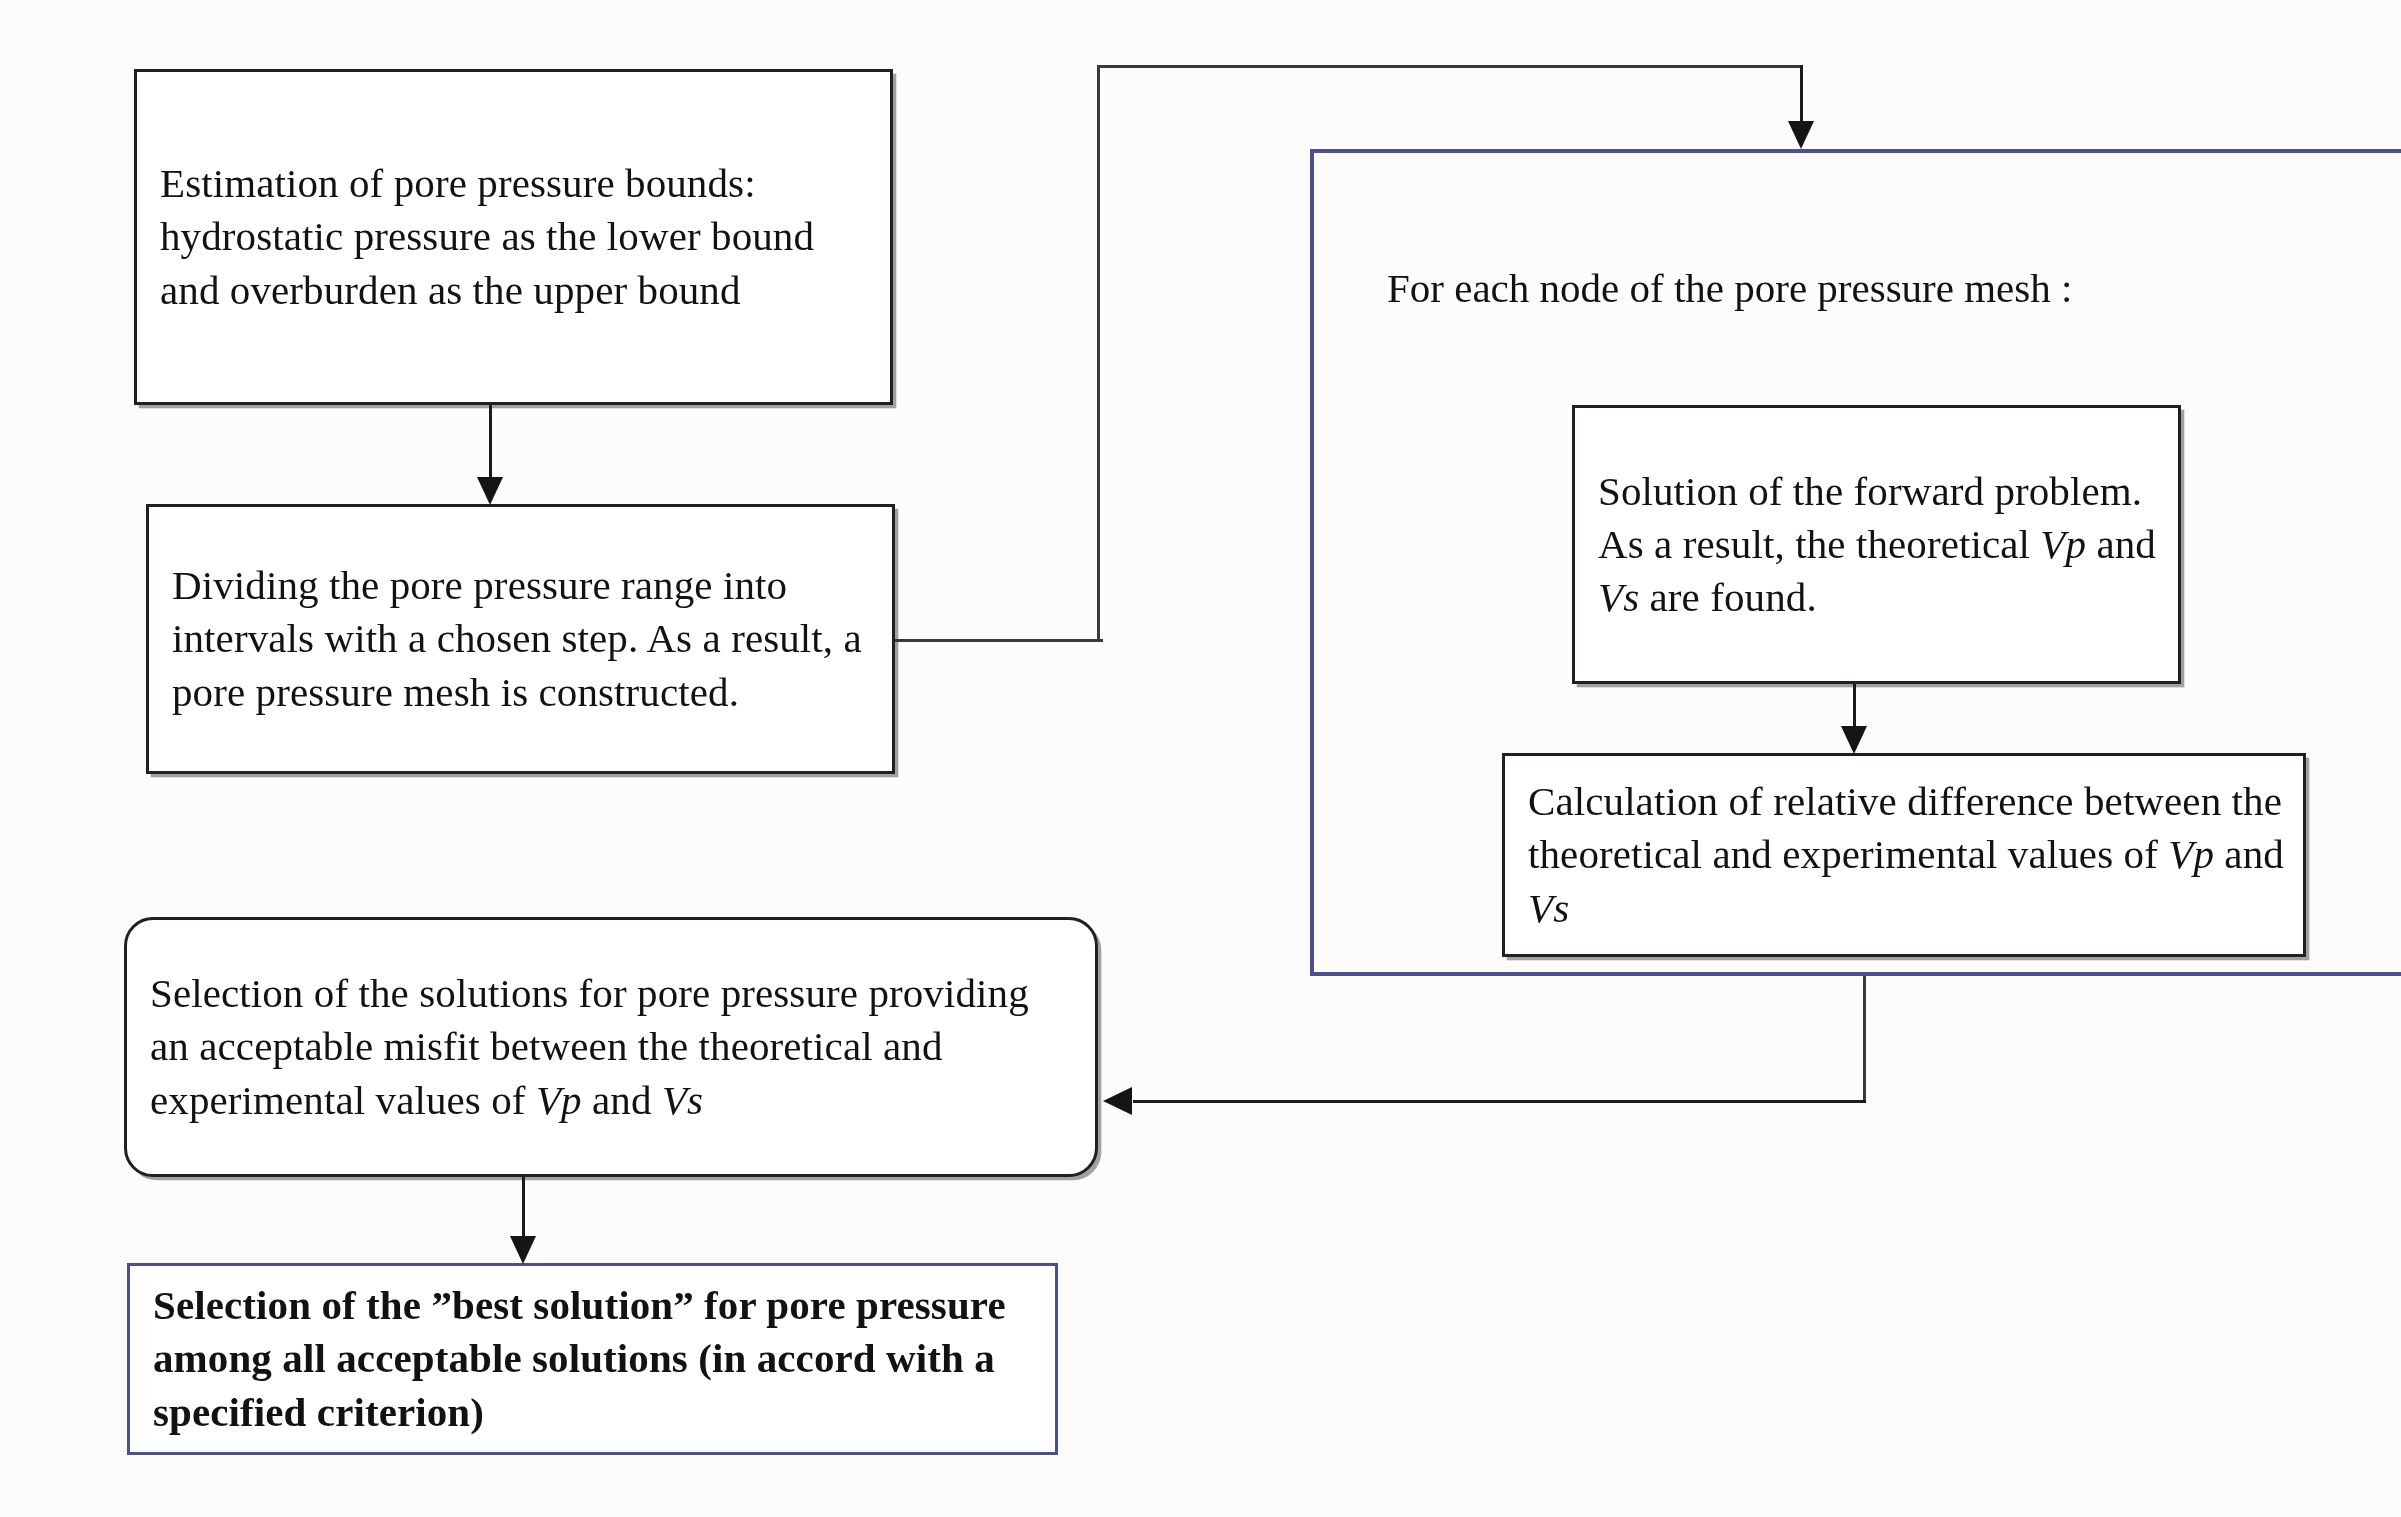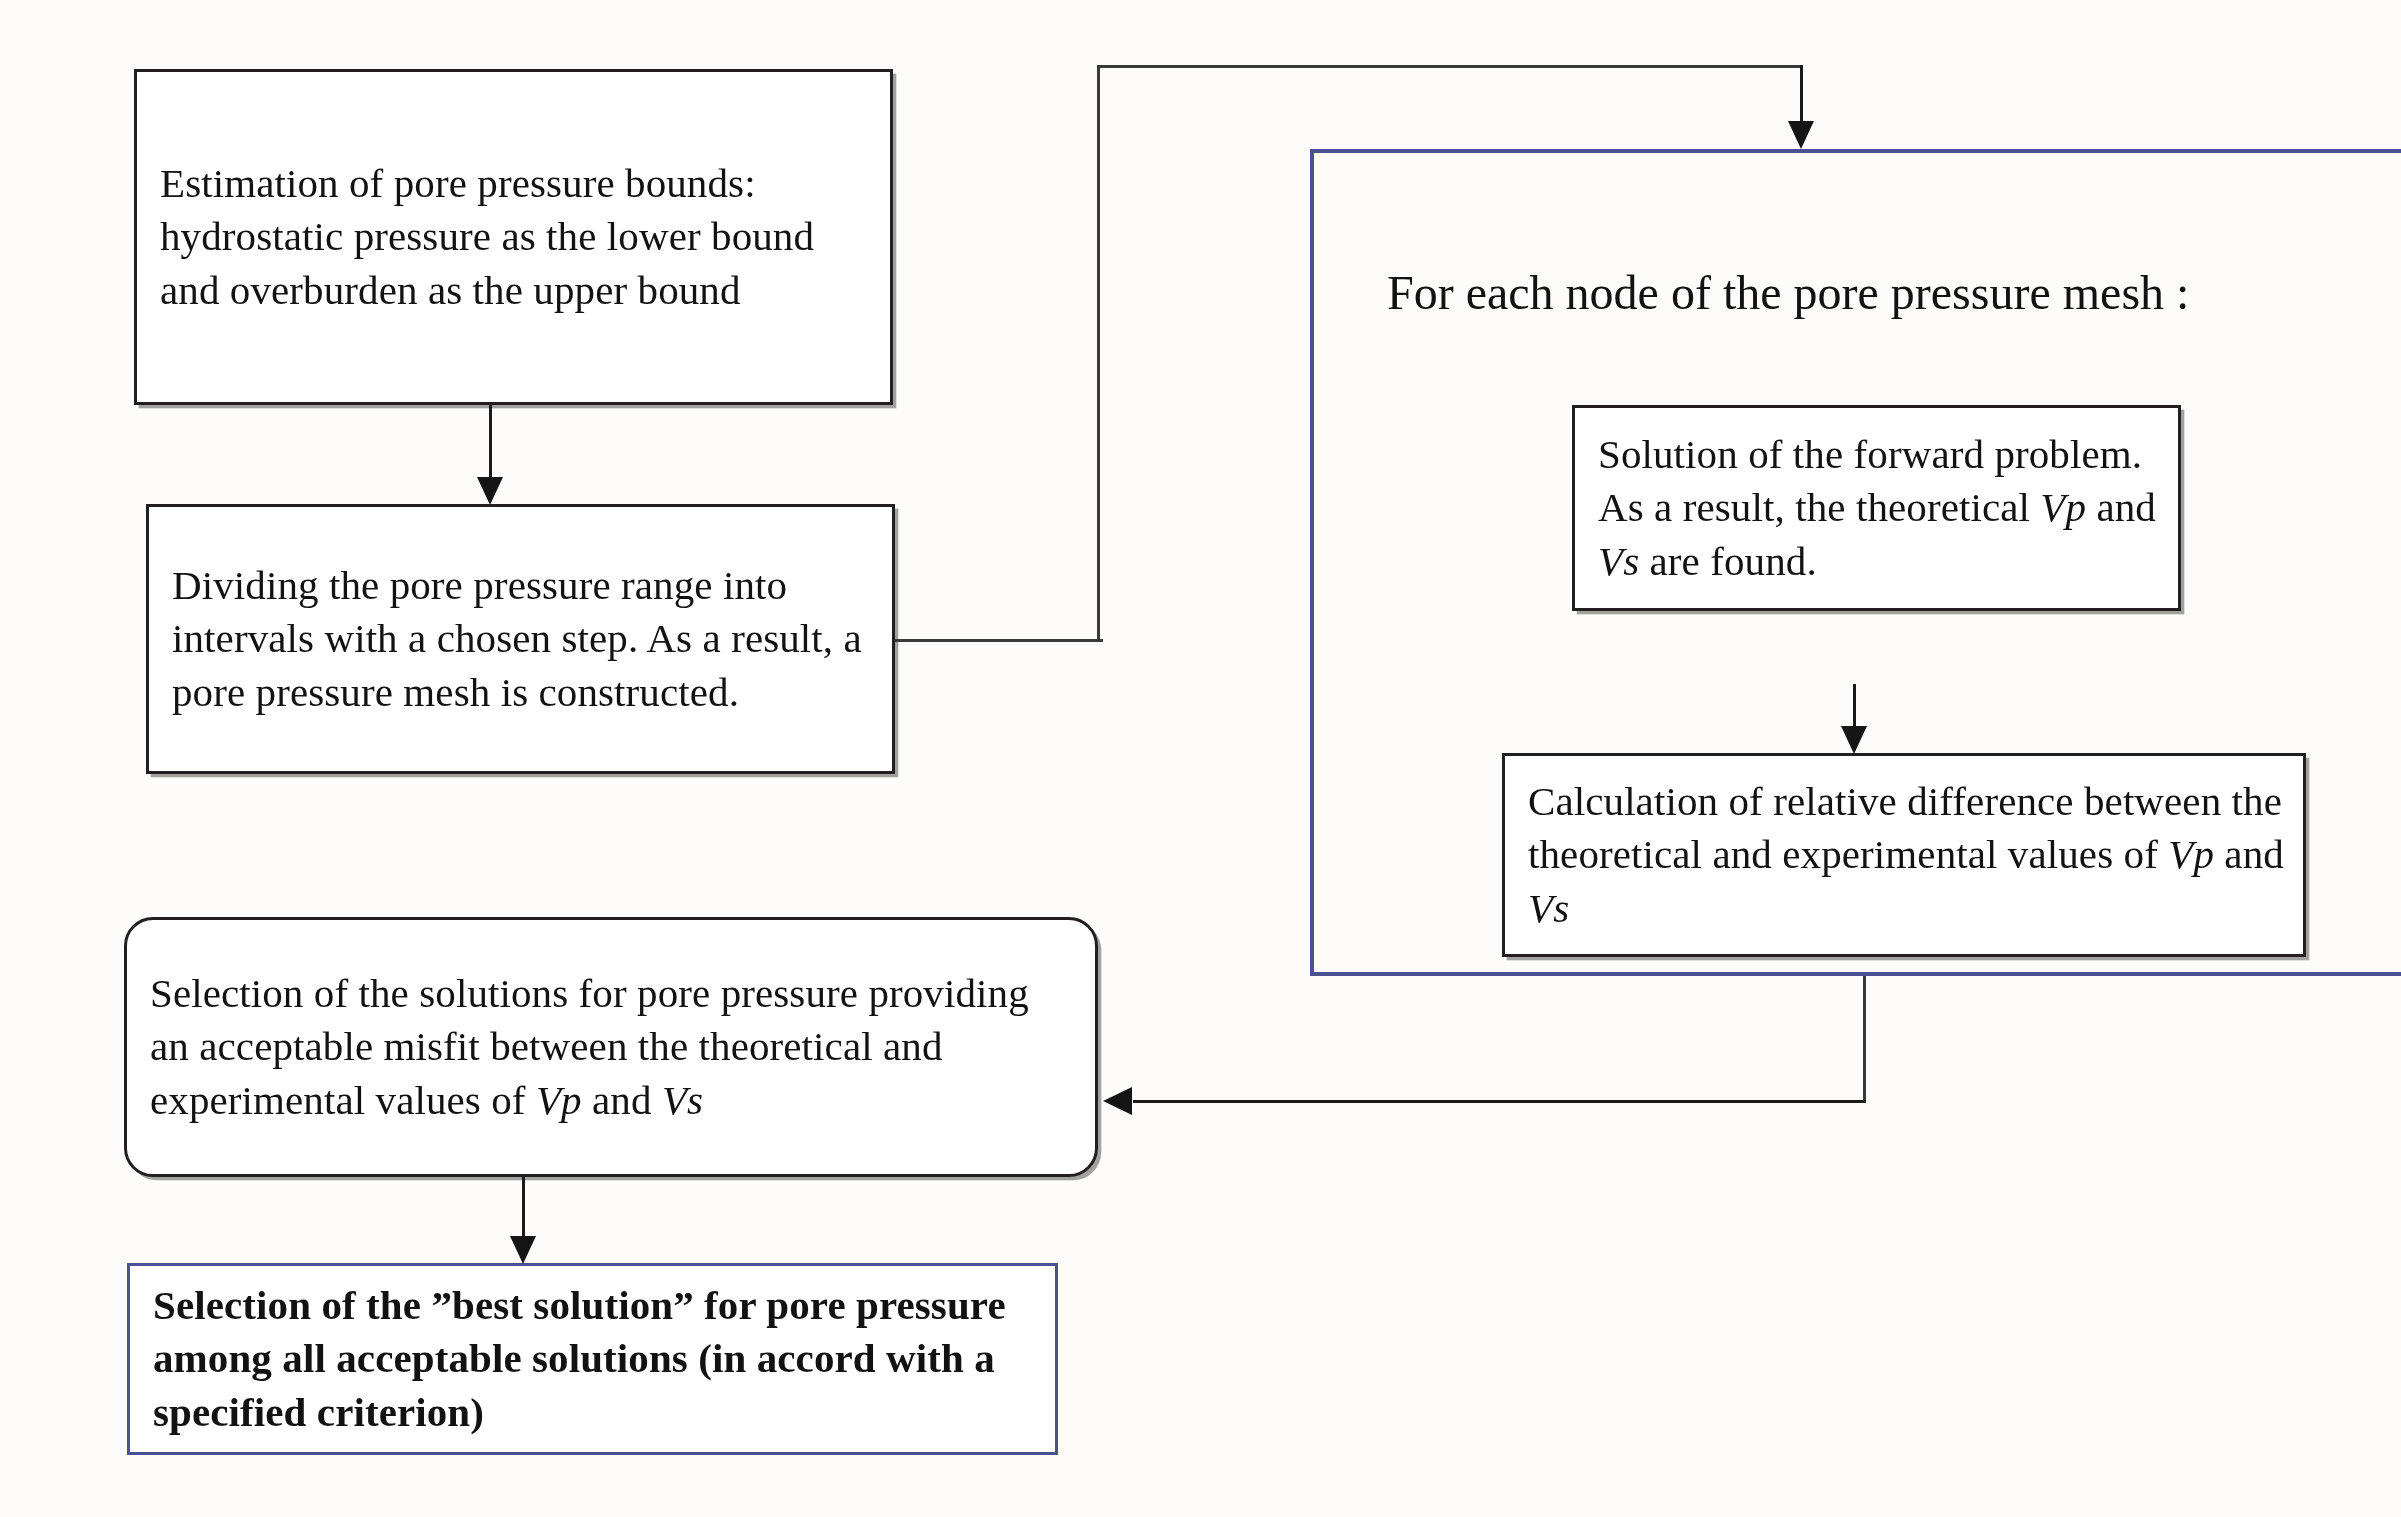--- a/index.html
+++ b/index.html
@@ -38,7 +38,7 @@
   .group-title{
     position:absolute;
     color:#121212;
-    font-size:48px;
+    font-size:41px;
     line-height:1.3;
     white-space:nowrap;
   }

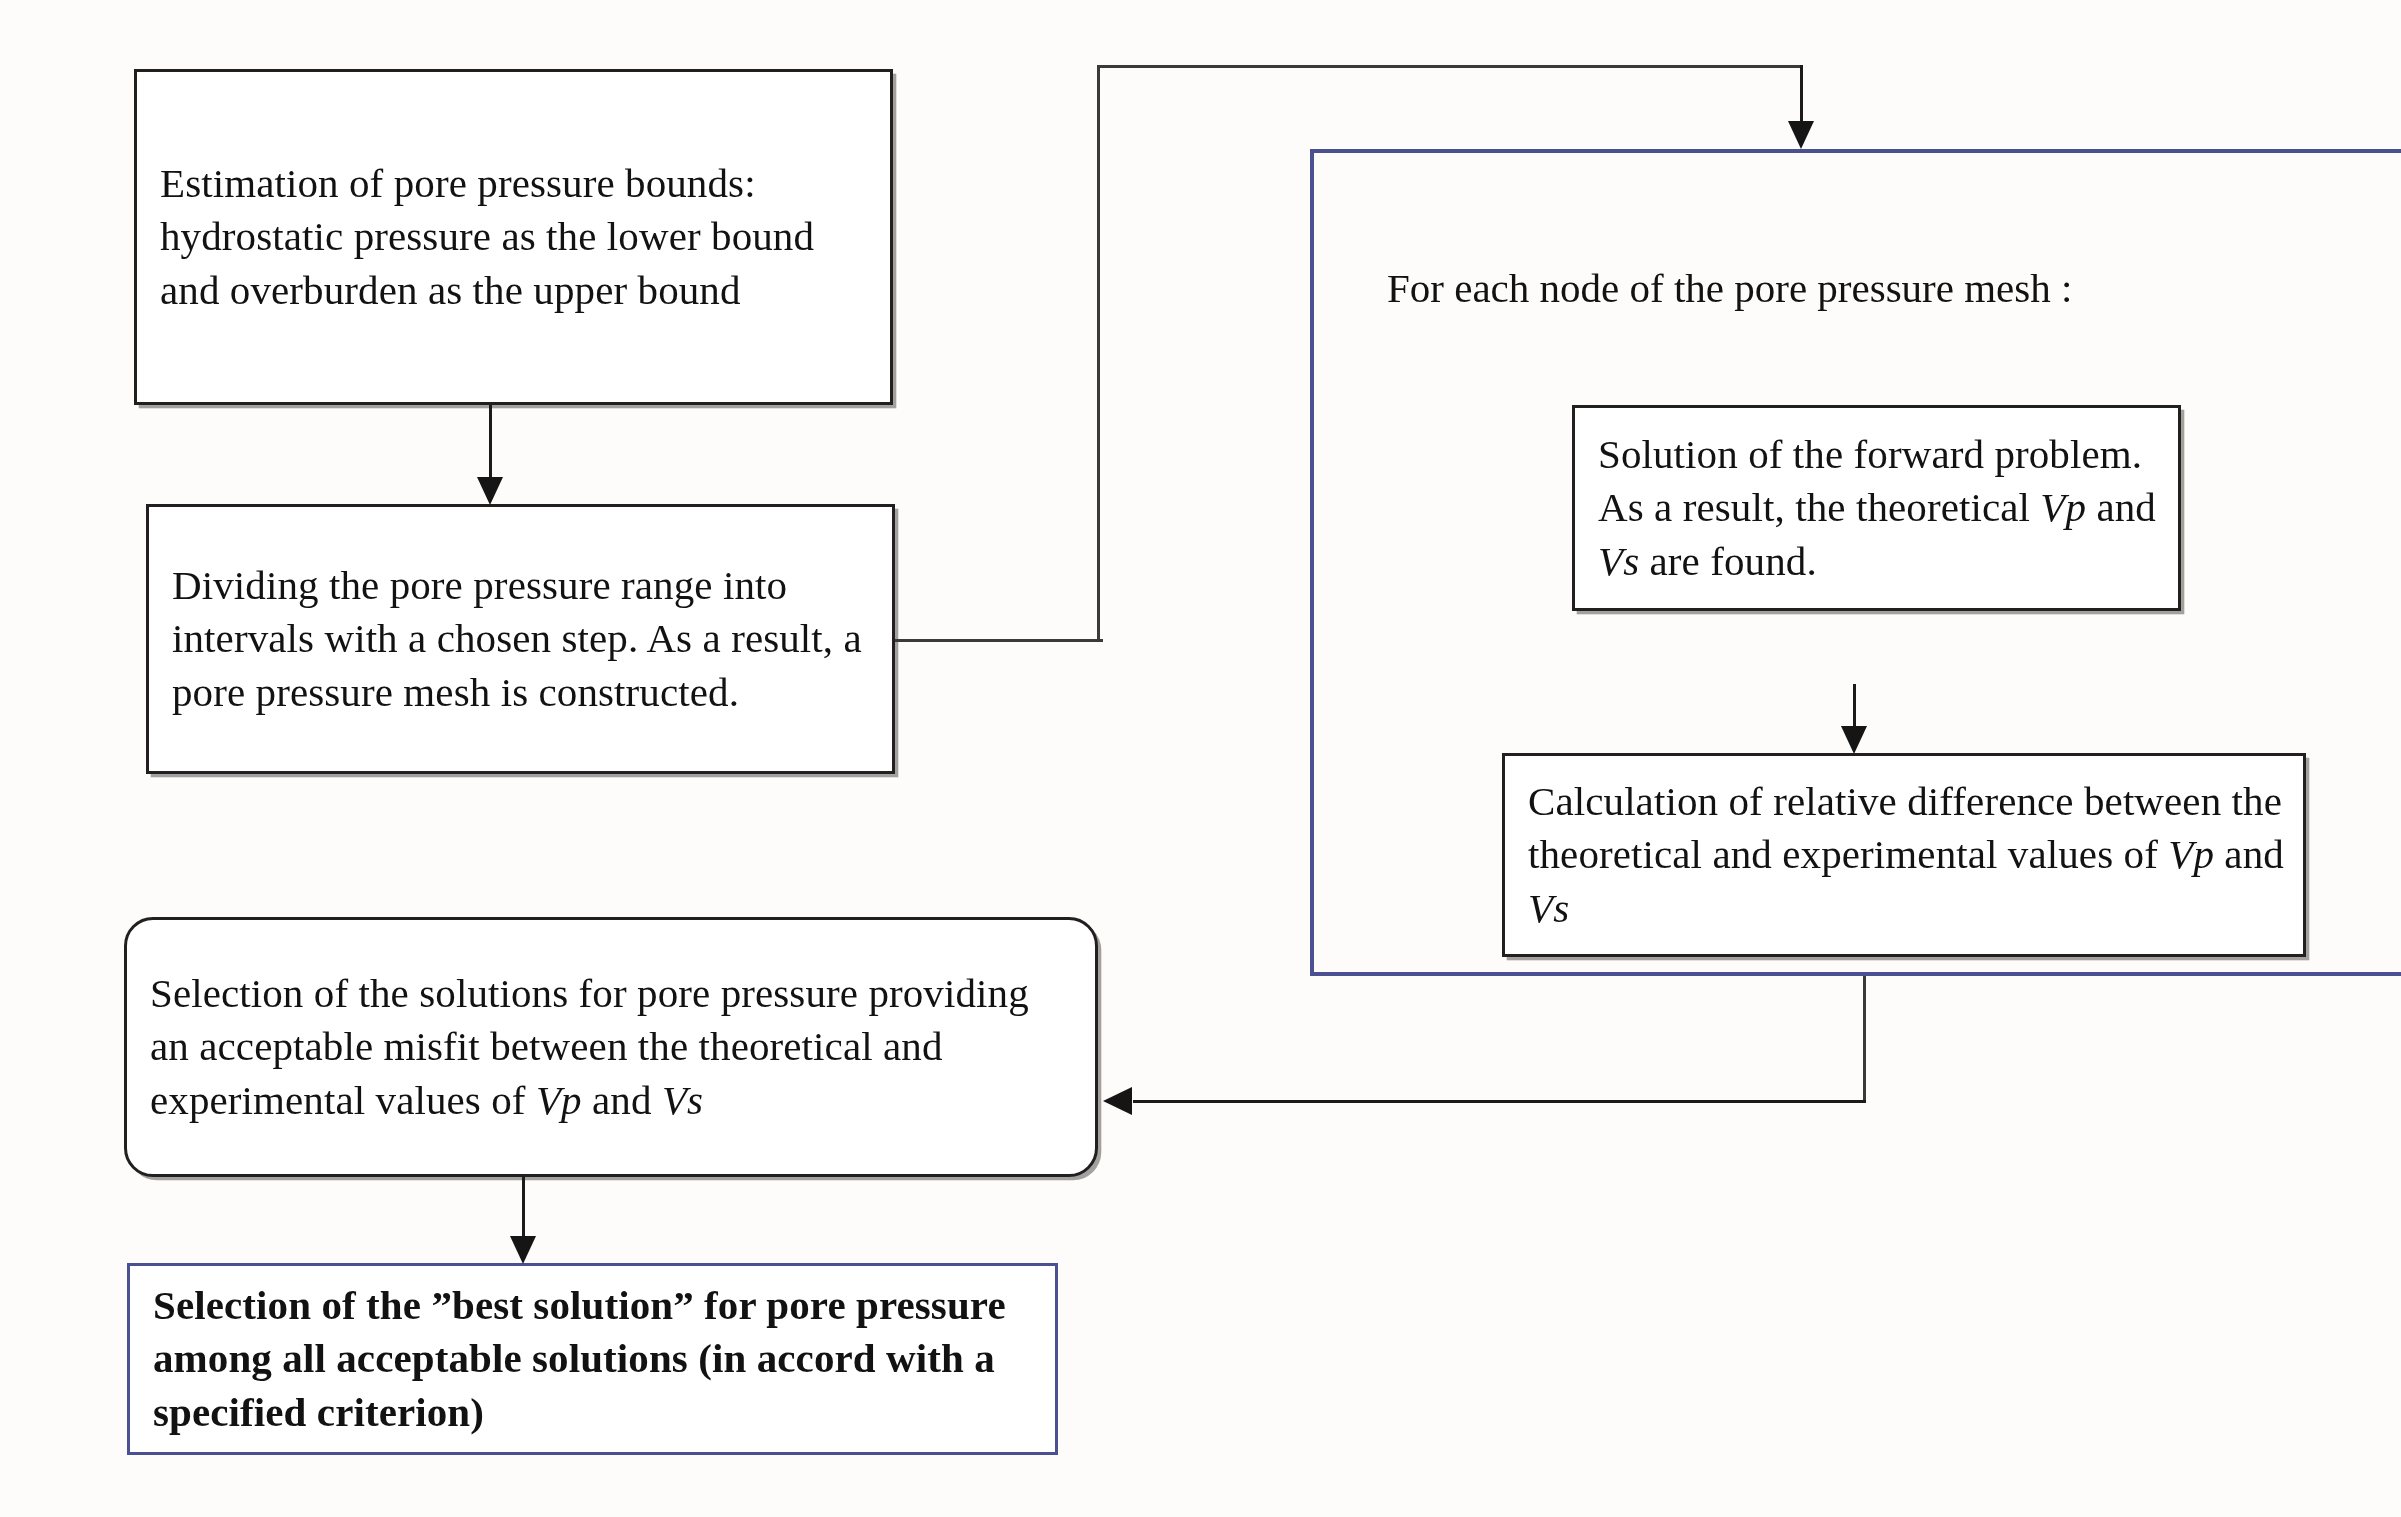--- a/index.html
+++ b/index.html
@@ -86,7 +86,7 @@
     <span class="txt pad">Selection of the ”best solution” for pore pressure among all acceptable solutions (in accord with a specified criterion)</span>
   </div>
 
-  <div class="node dark" style="left:1572px;top:405px;width:609px;height:206px;">
+  <div class="node dark" style="left:1572px;top:405px;width:609px;height:279px;">
     <span class="txt pad"><span>Solution of the forward problem. As a result, the theoretical </span><span class="it">Vp</span><span> and </span><span class="it">Vs</span><span> are found.</span></span>
   </div>
 

